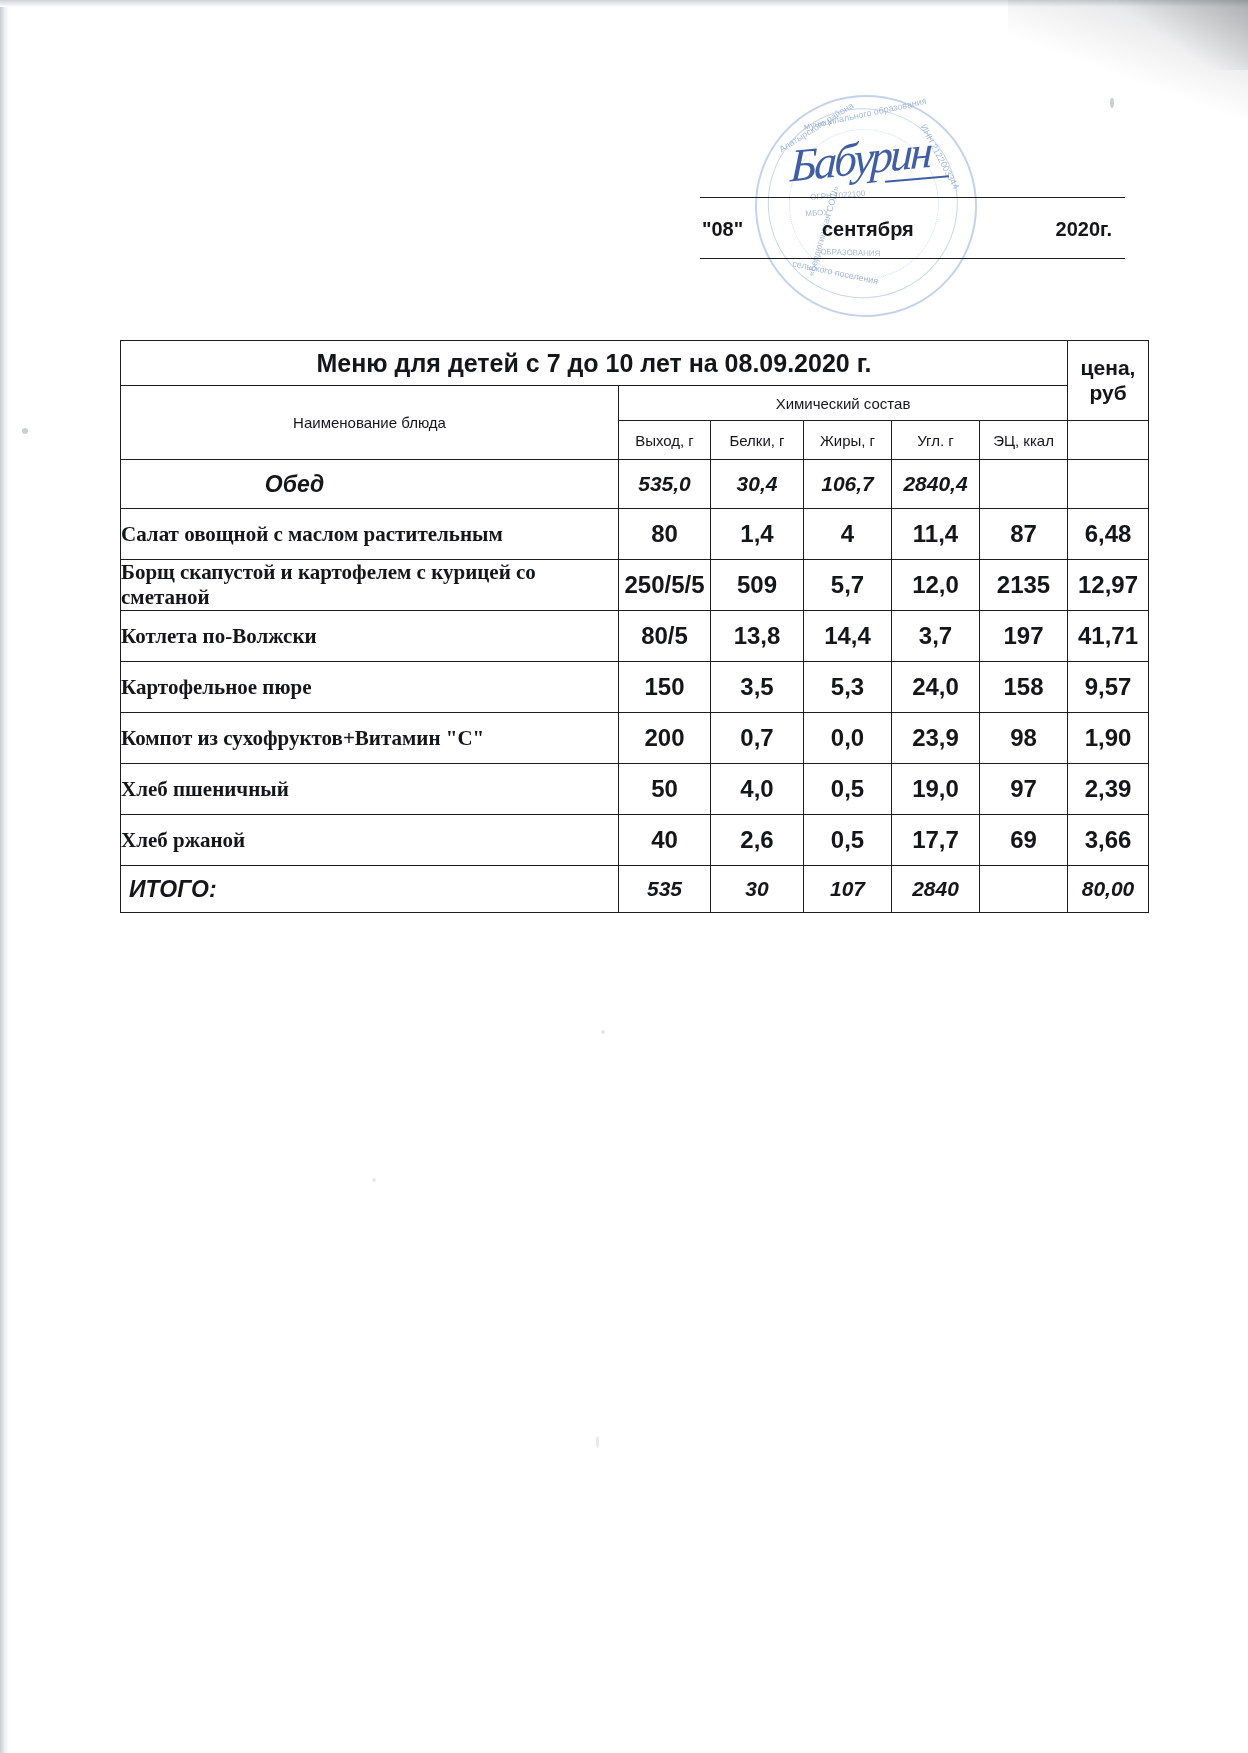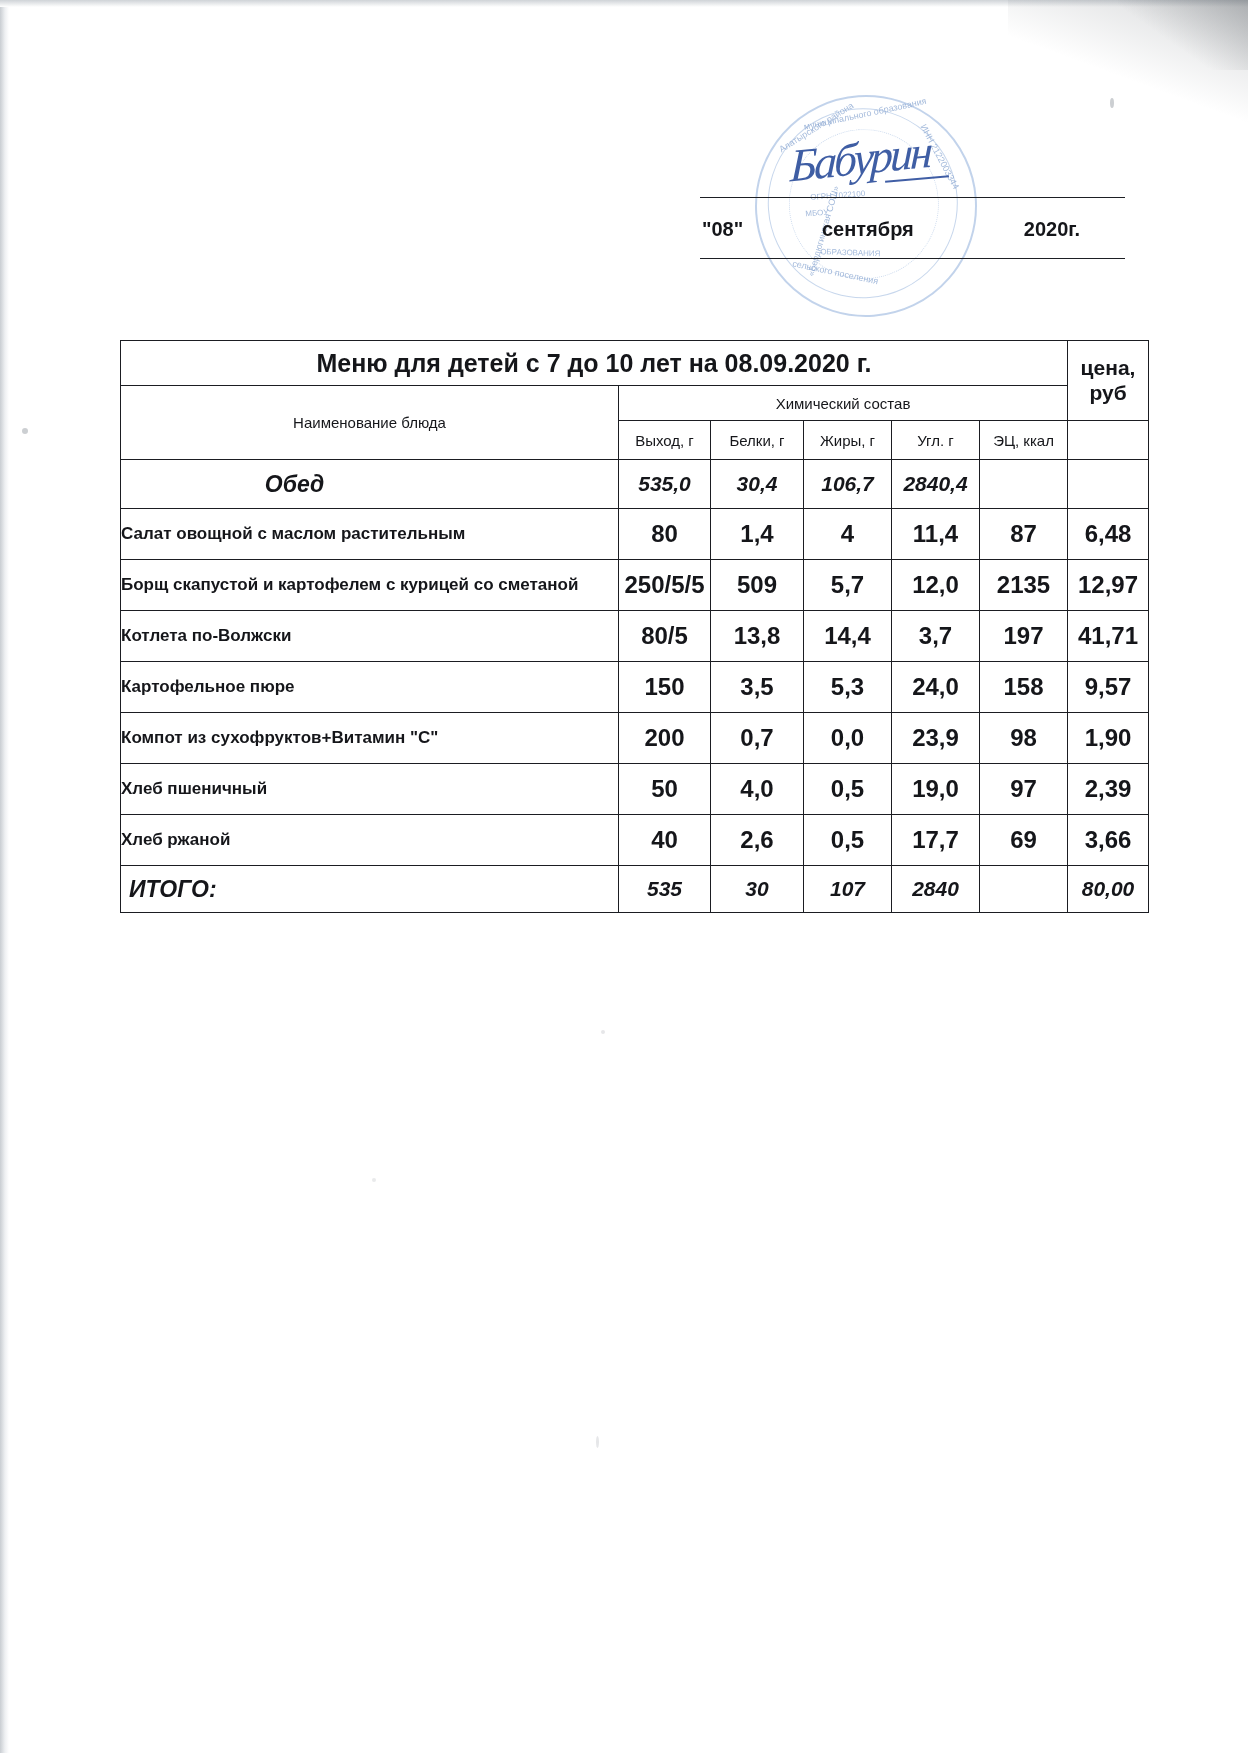--- a/index.html
+++ b/index.html
@@ -82,7 +82,7 @@
   }
   .date-day { width: 120px; }
   .date-month { width: 170px; }
-  .date-year { width: 120px; text-align: center; }
+  .date-year { width: 120px; text-align: right; }
   .date-underline {
     position: absolute;
     left: 700px;

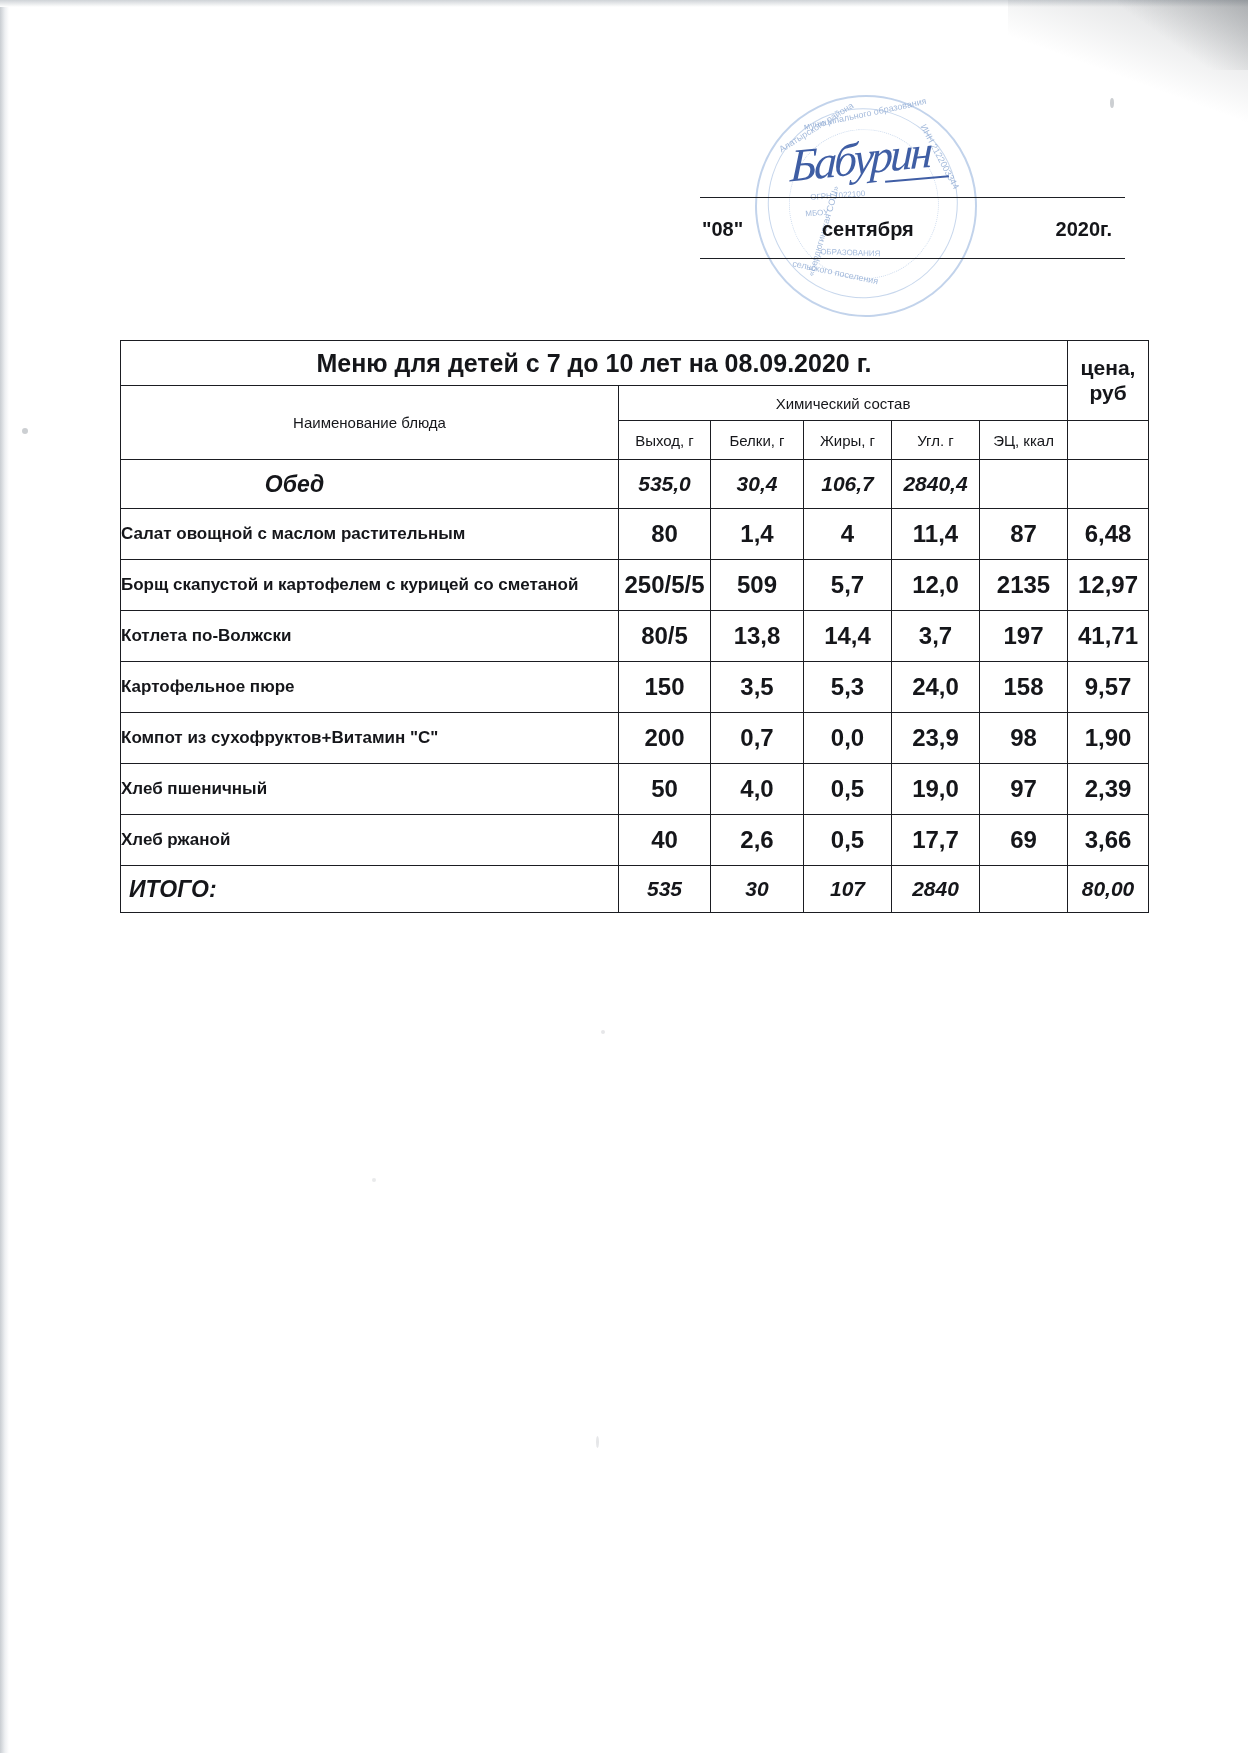--- a/index.html
+++ b/index.html
@@ -210,11 +210,12 @@
   }
   .dish {
     height: 50px;
-    font-size: 17px;
+    font-size: 21px;
     font-weight: bold;
     padding: 2px 6px 2px 10px;
     line-height: 1.18;
     vertical-align: bottom;
+    font-family: Liberation Serif, serif;
   }
   .num {
     text-align: center;

